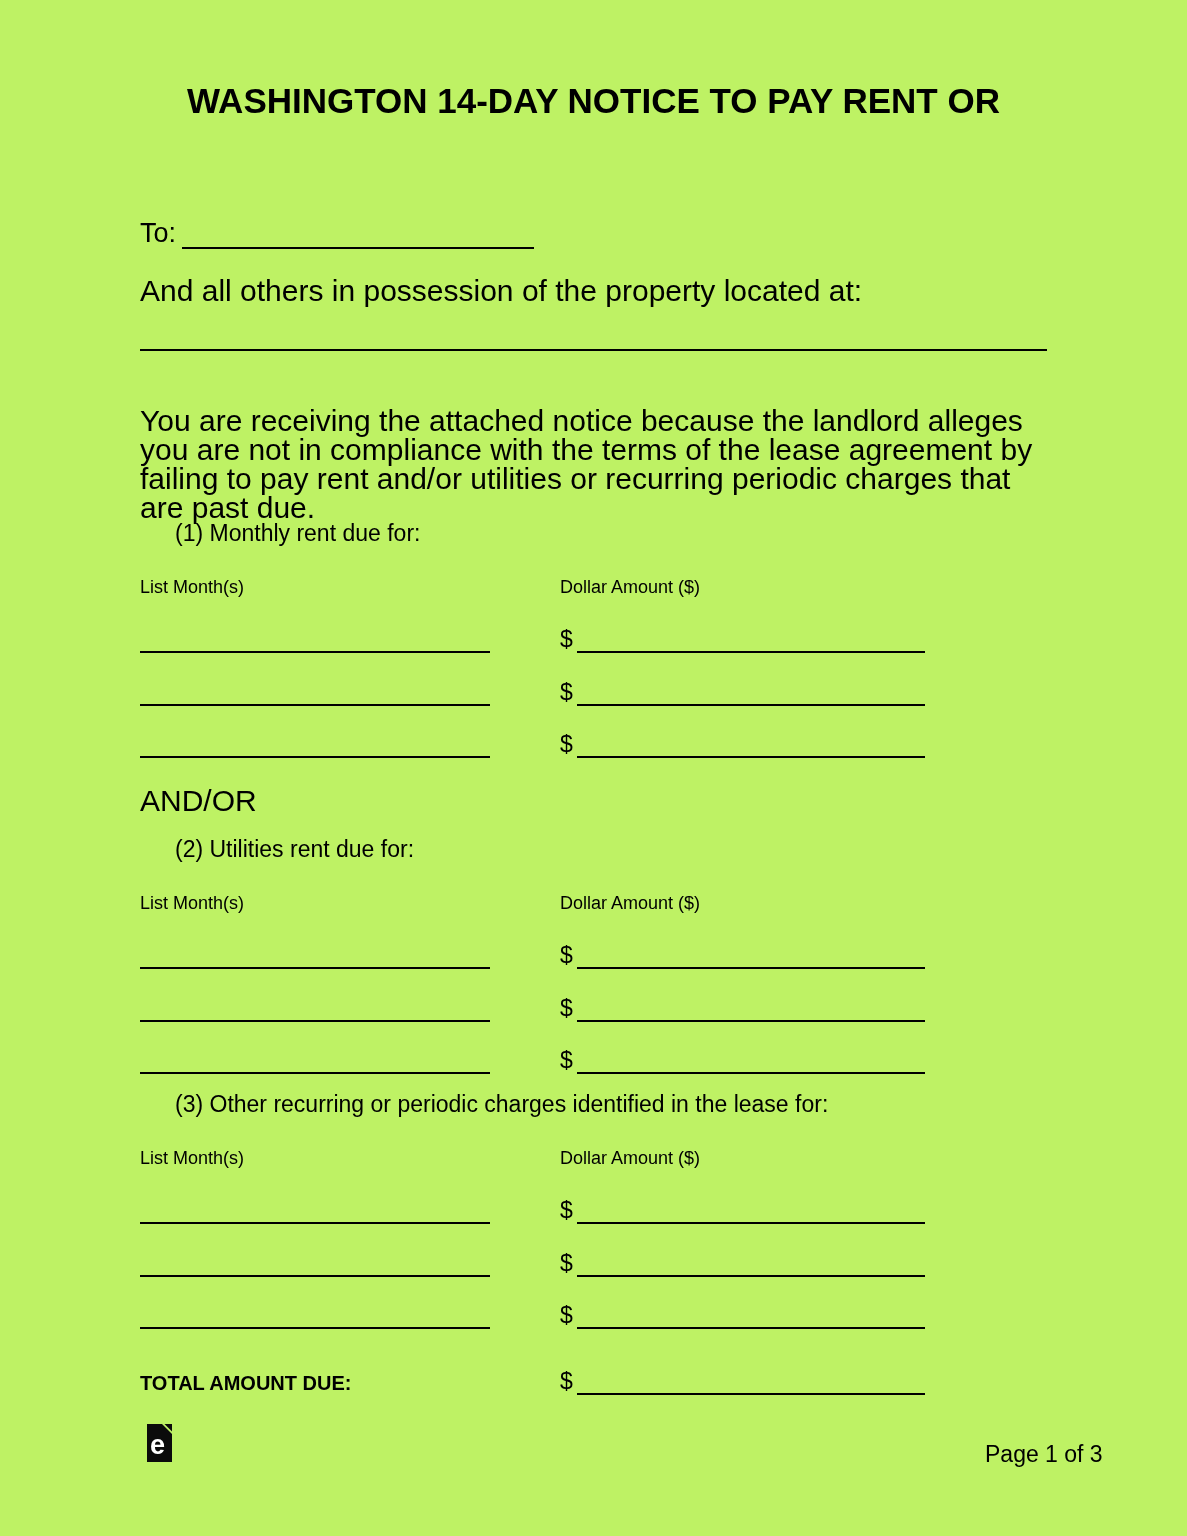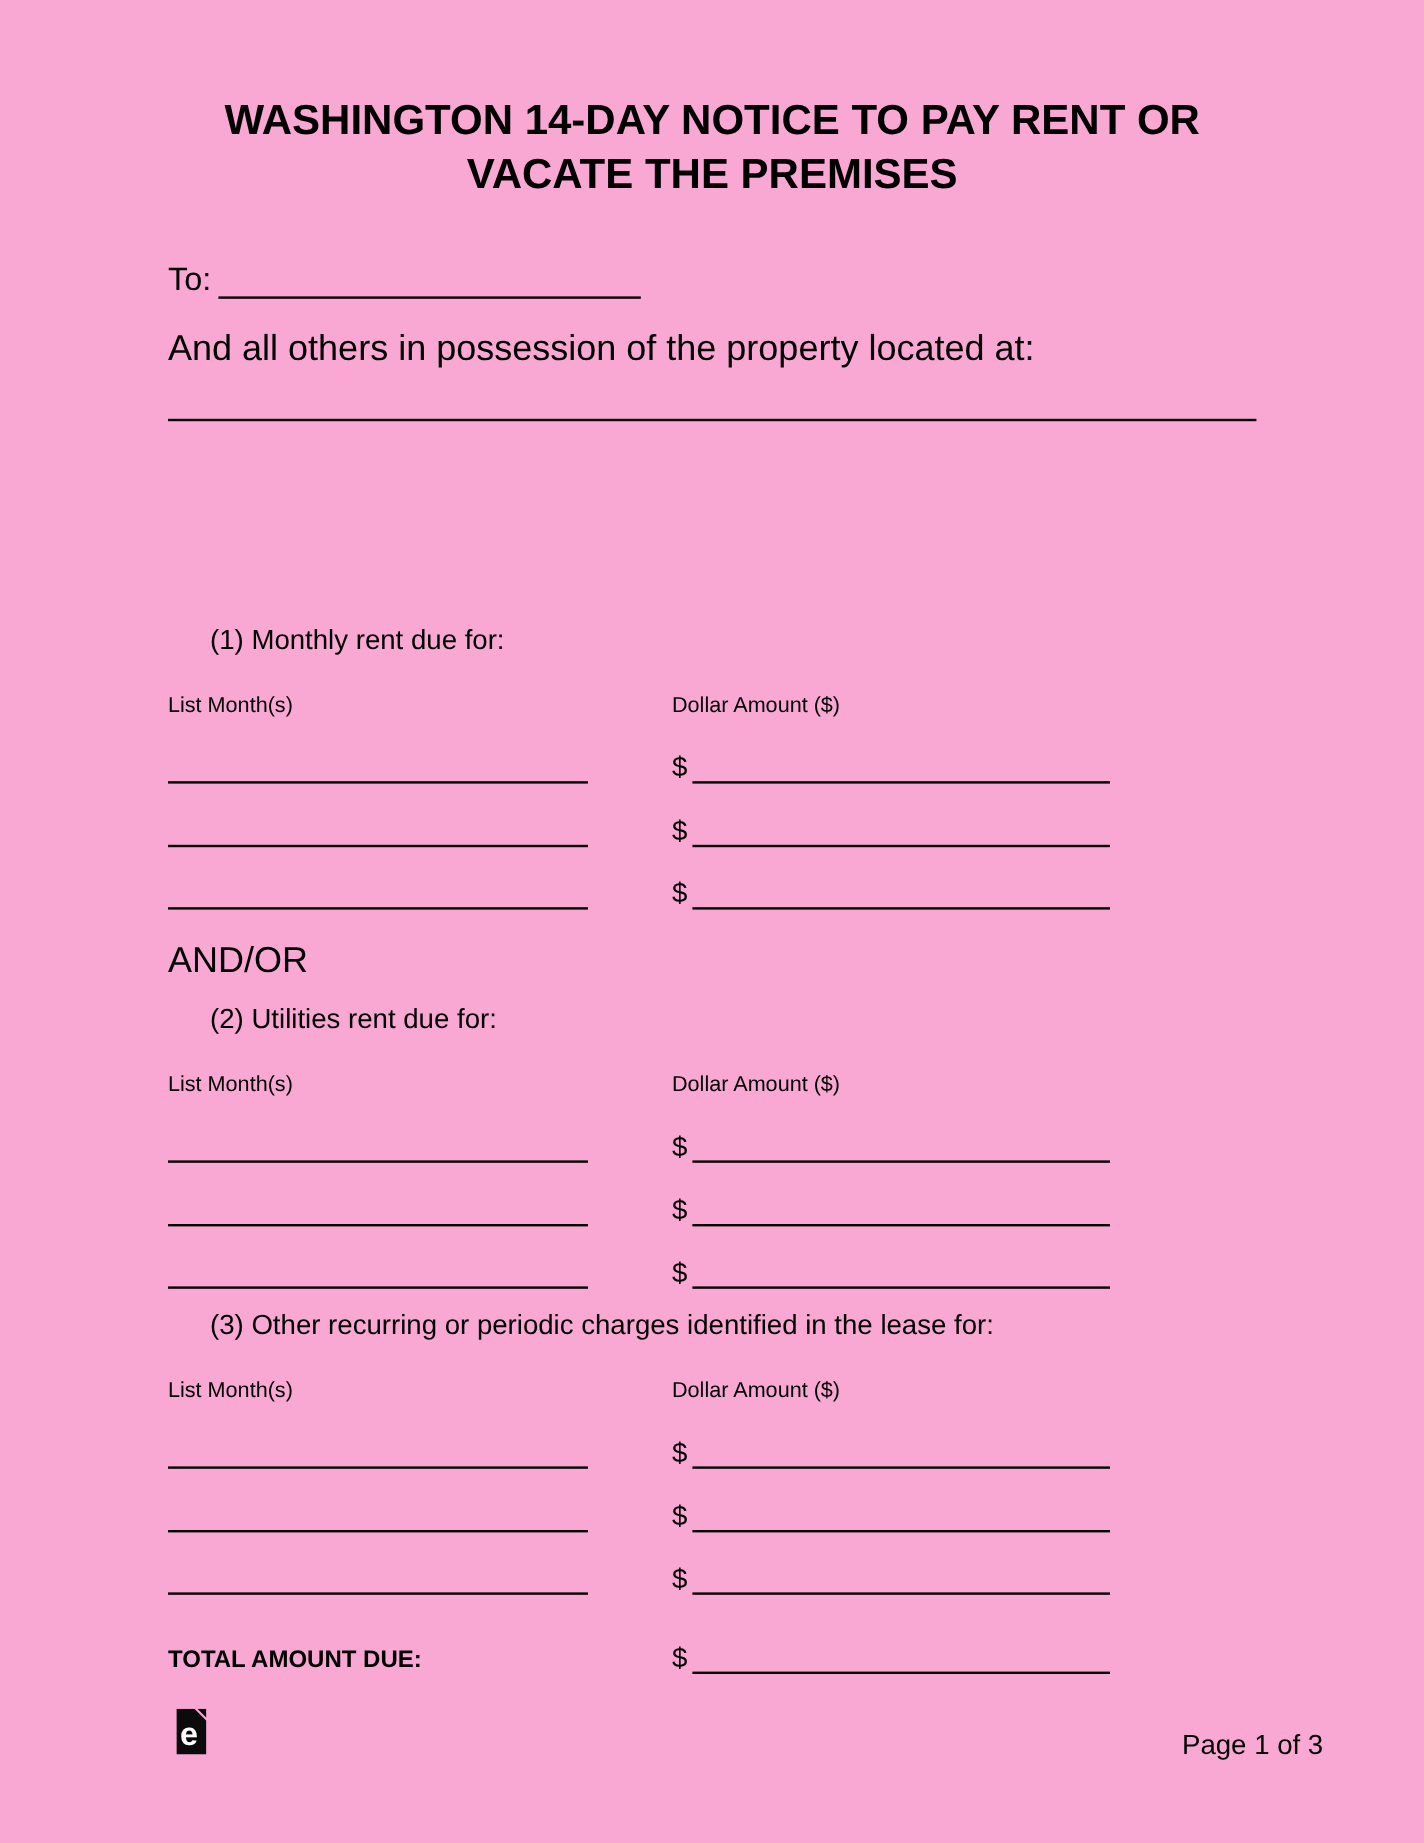--- a/index.html
+++ b/index.html
@@ -9,7 +9,7 @@
     position:relative;
     width:1187px;
     height:1536px;
-    background:#f9a8d4;
+    background:#bef264;
     color:#000000;
     font-family:"Liberation Sans", sans-serif;
     overflow:hidden;

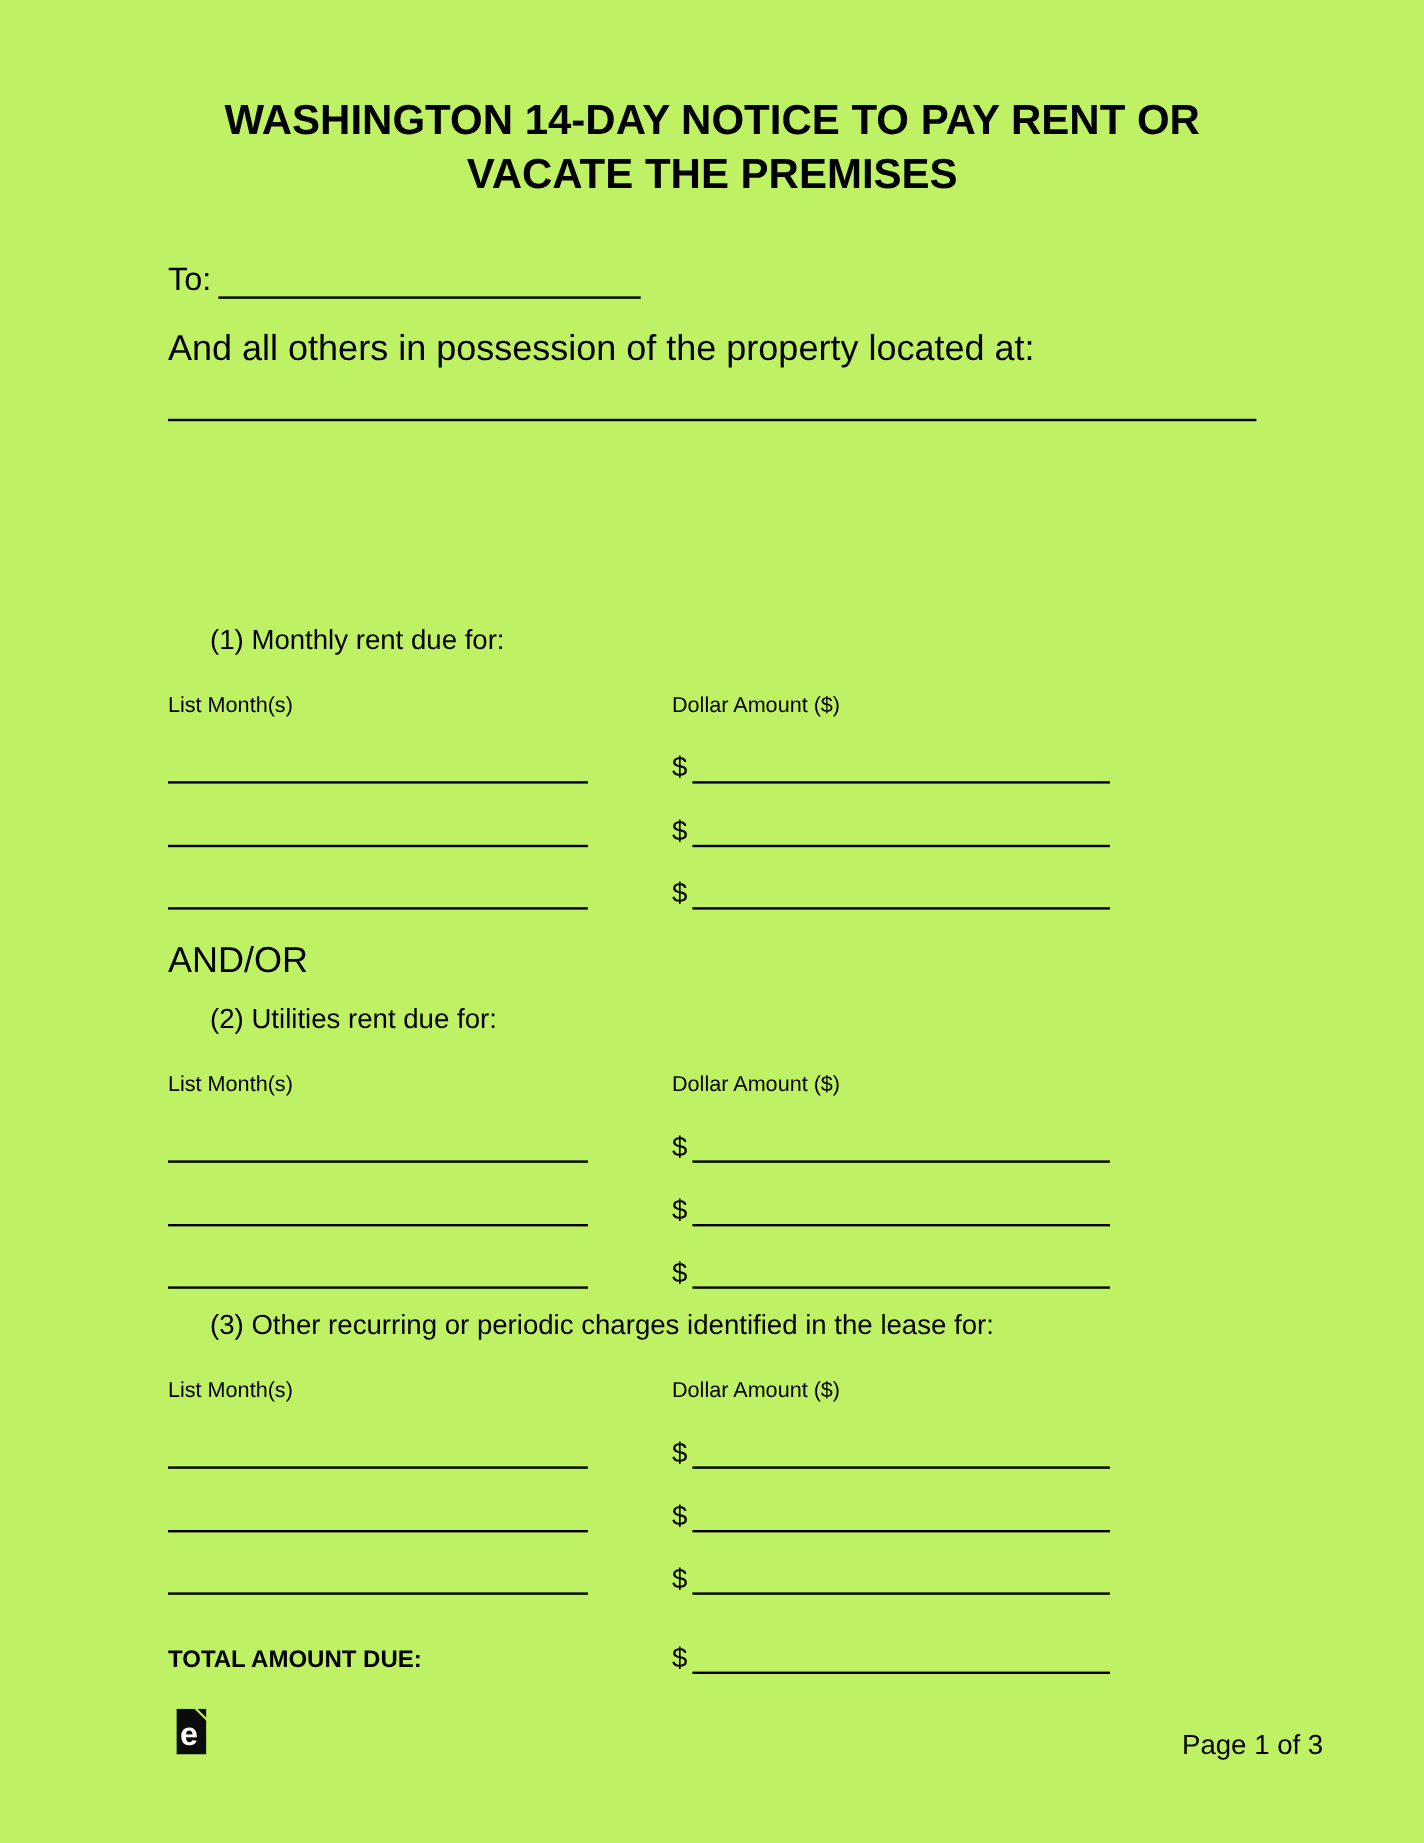--- a/index.html
+++ b/index.html
@@ -91,7 +91,6 @@
 
   <div class="title">
     <span>WASHINGTON 14-DAY NOTICE TO PAY RENT OR</span><br>
-    <span>VACATE THE PREMISES</span>
   </div>
 
   <div class="to-row">

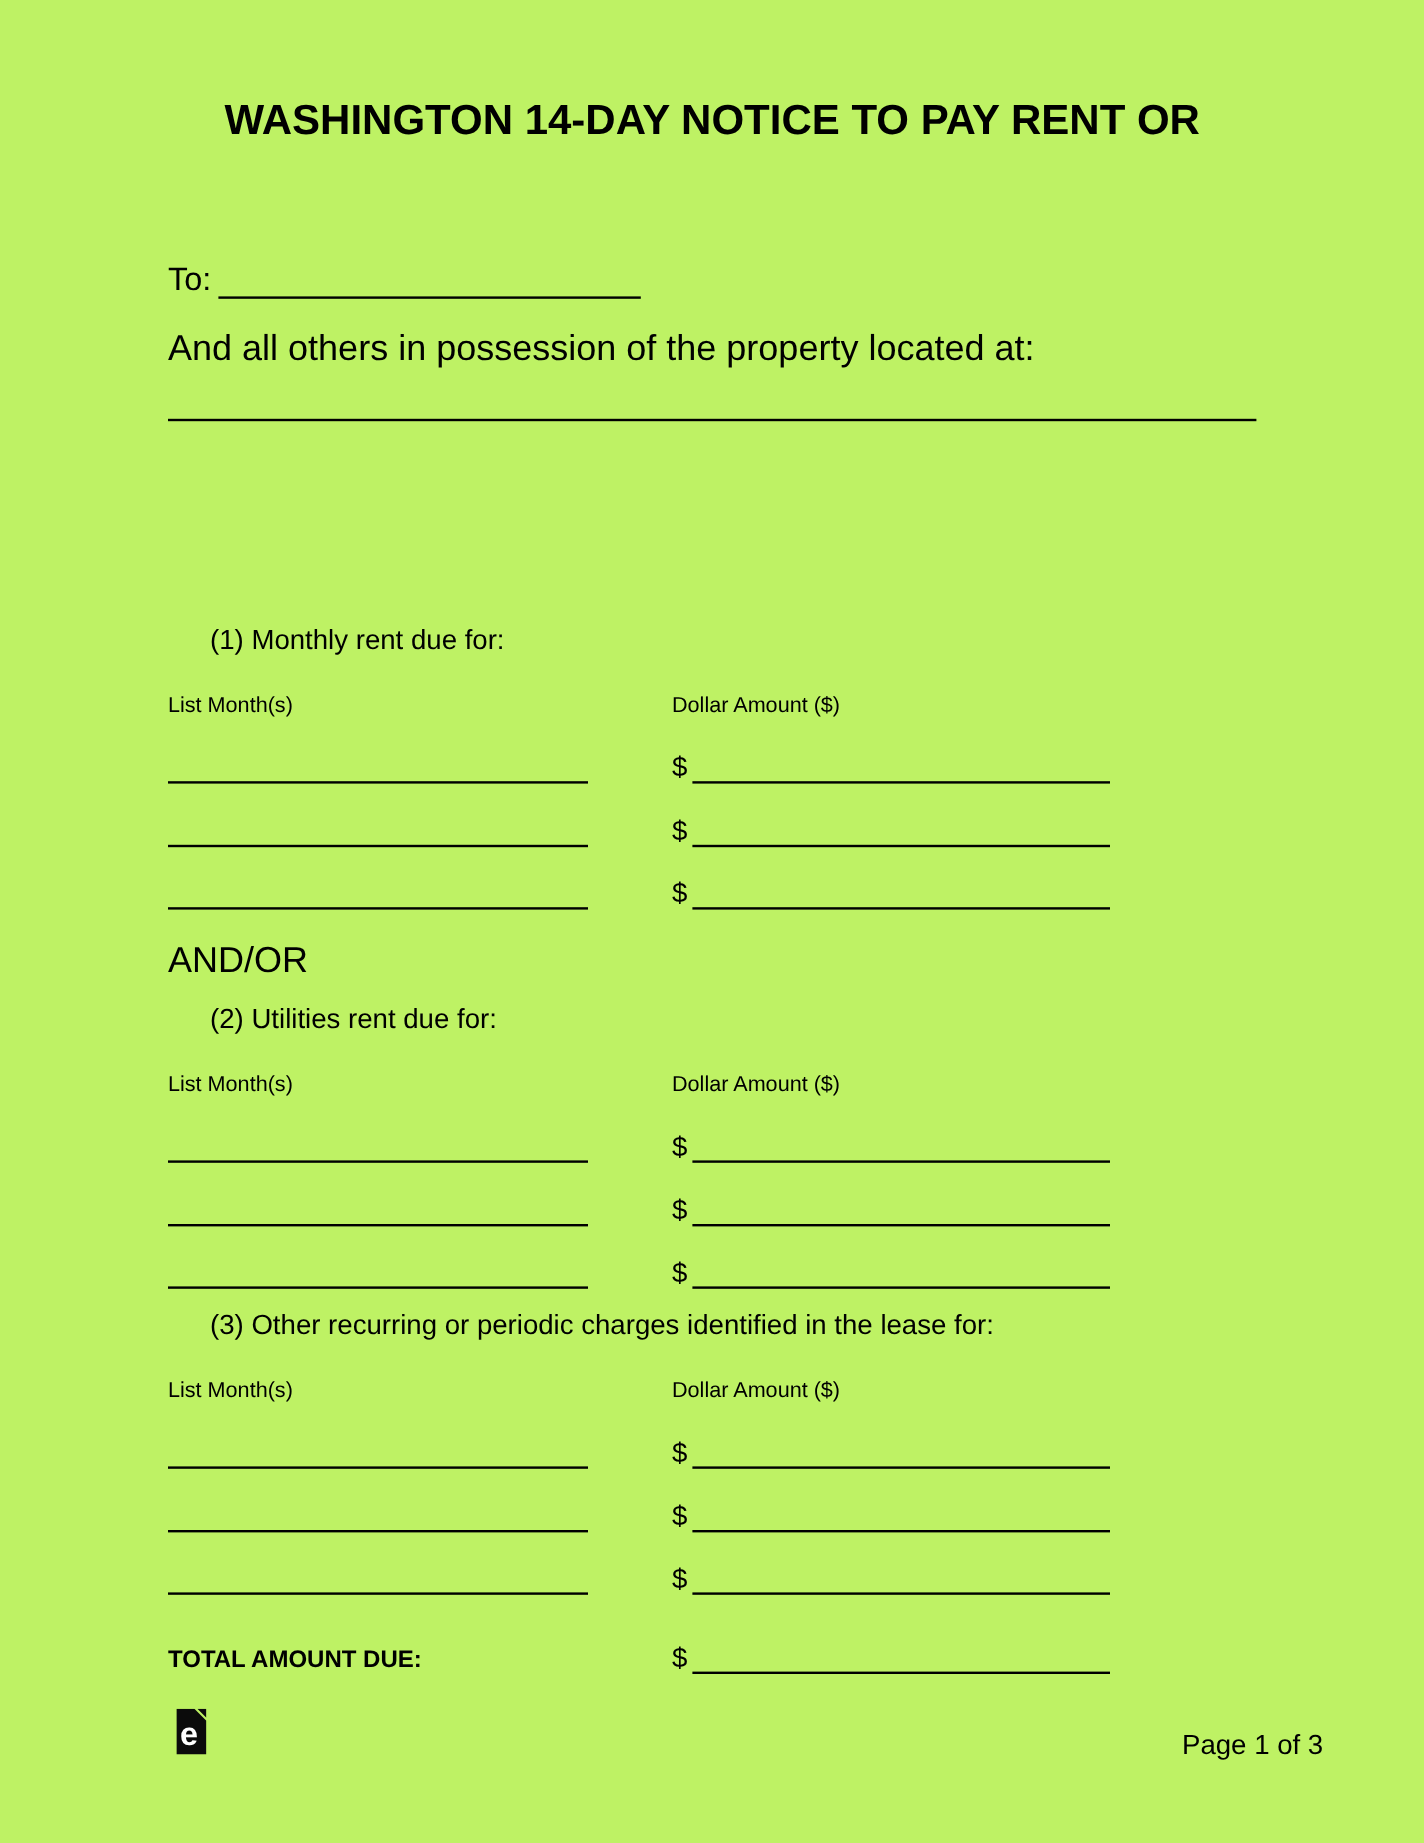--- a/index.html
+++ b/index.html
@@ -101,6 +101,7 @@
 
   <div class="address-field"></div>
 
+  <div class="intro body-text">You are receiving the attached notice because the landlord alleges you are not in compliance with the terms of the lease agreement by failing to pay rent and/or utilities or recurring periodic charges that are past due.</div>
 
   <section class="rent-section" id="section-1">
     <div class="section-heading">(1) Monthly rent due for:</div>

